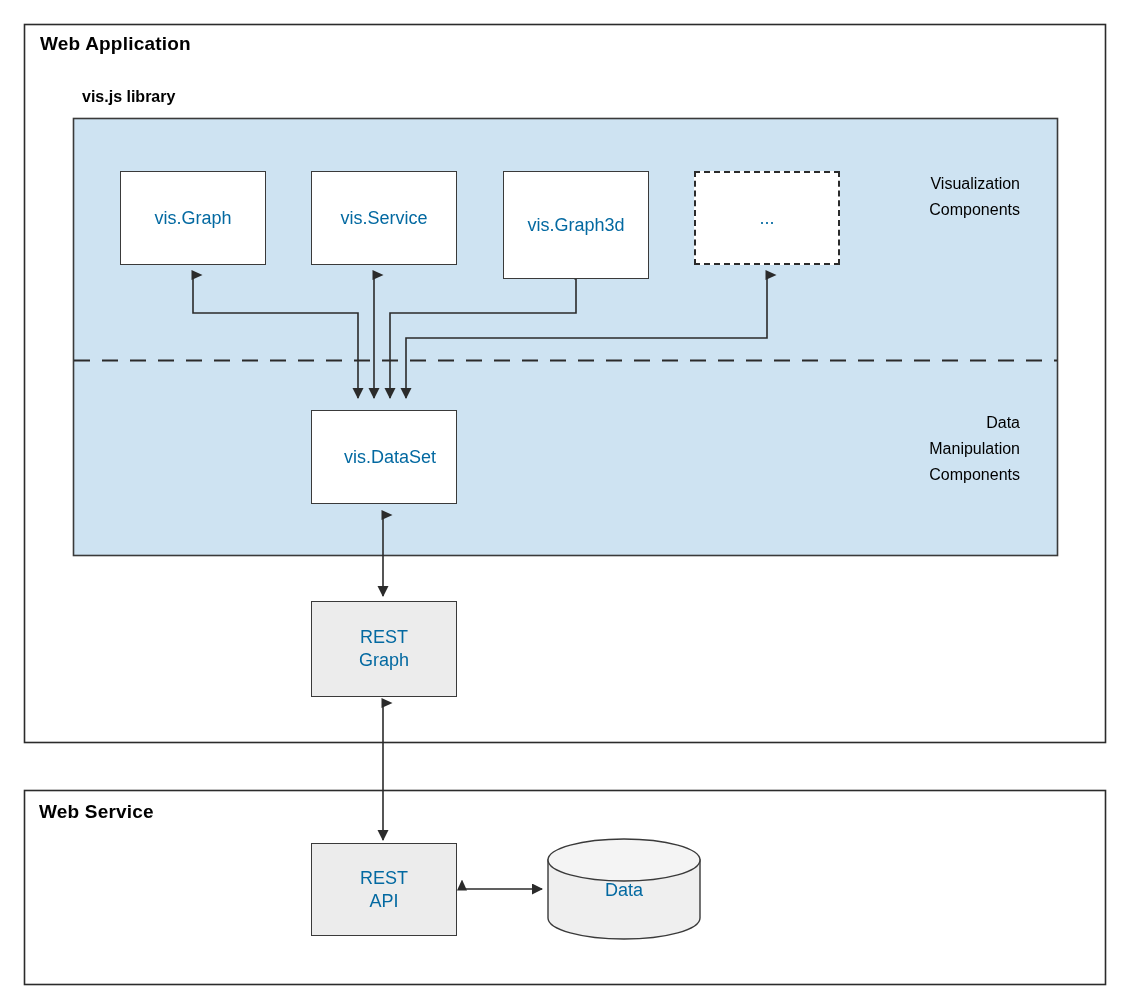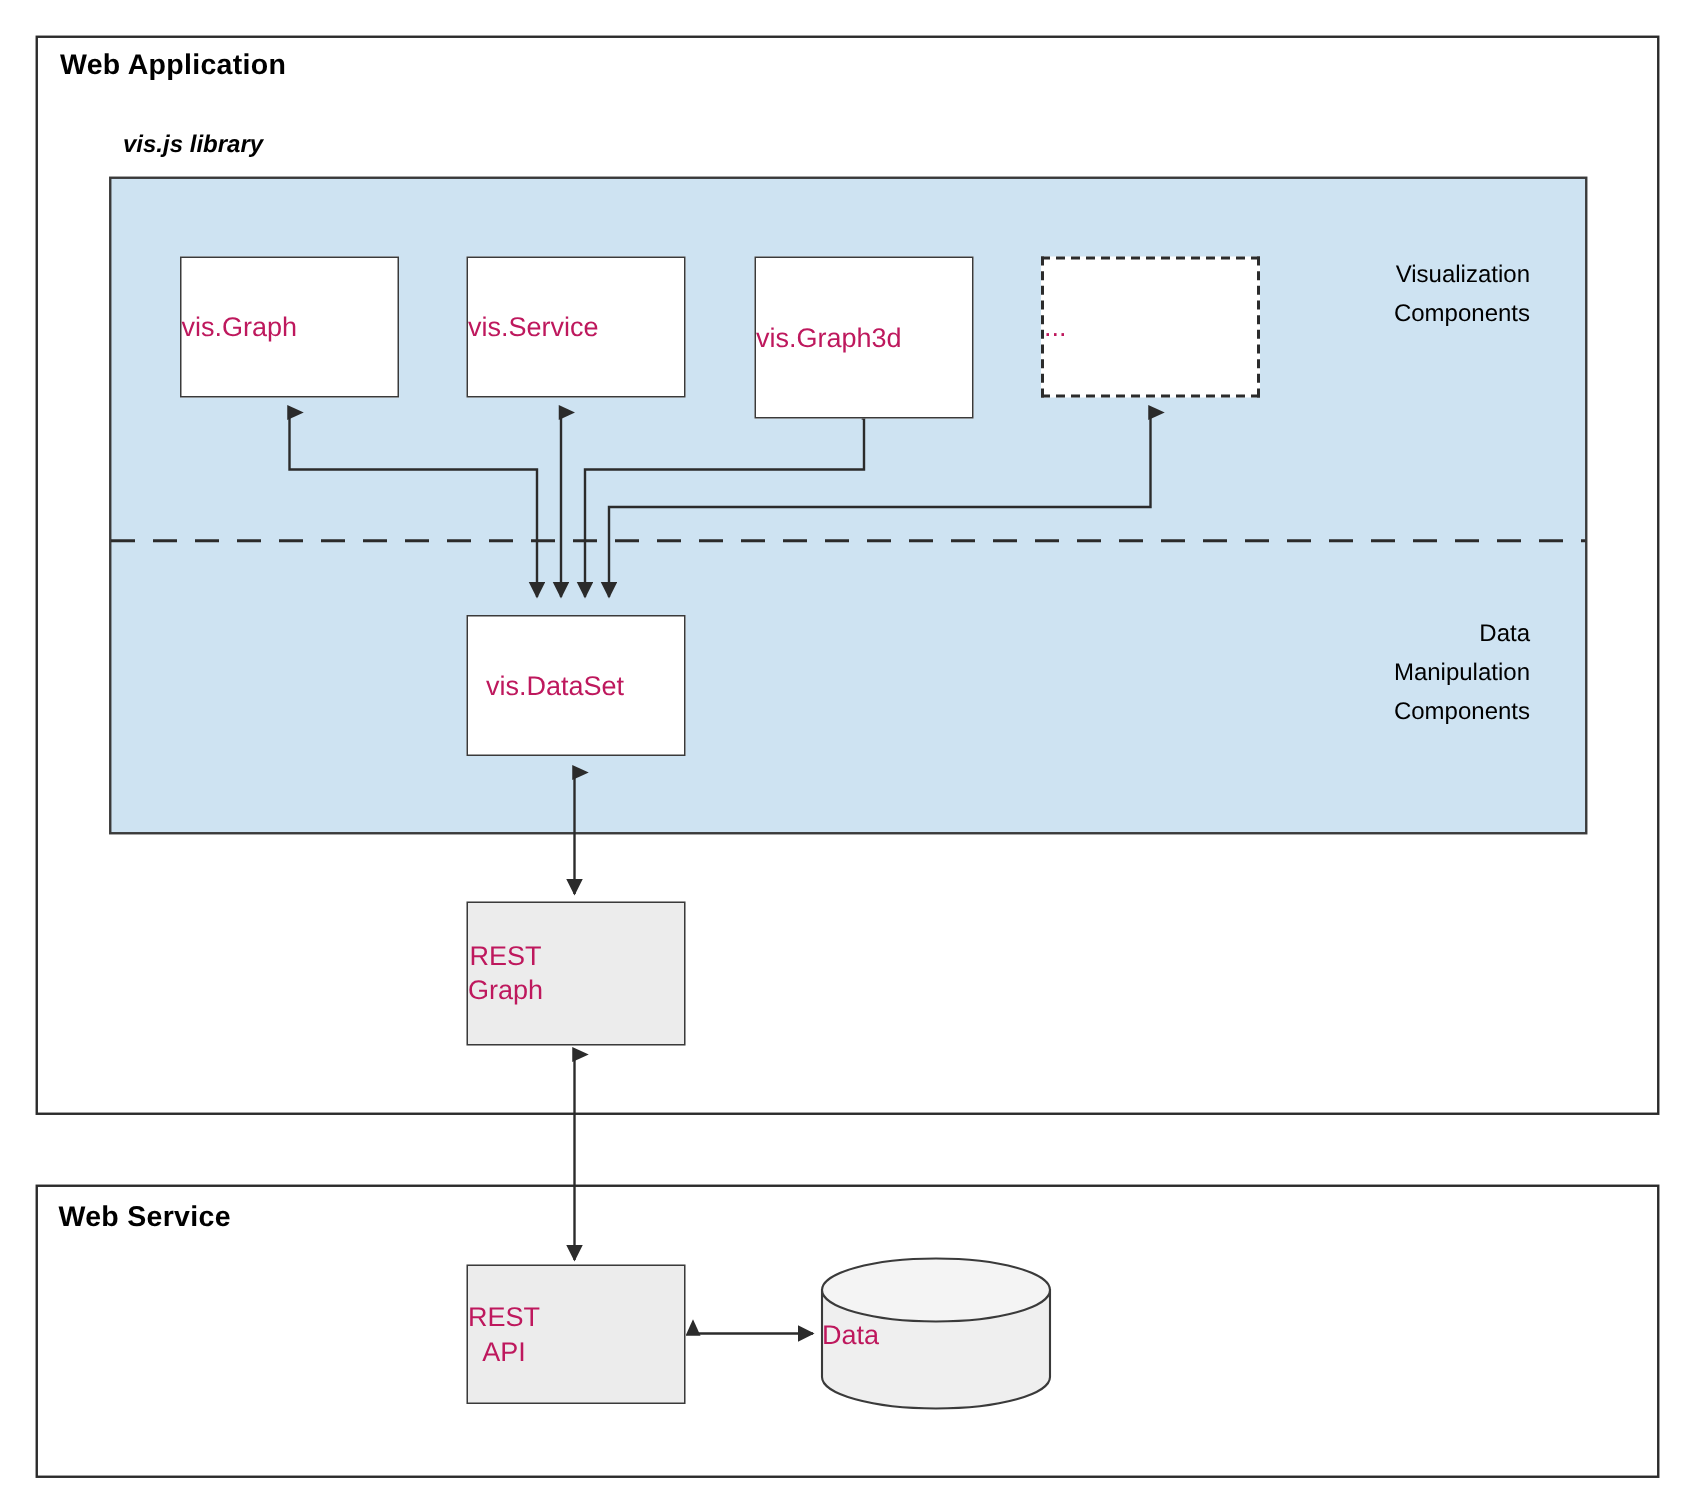--- a/index.html
+++ b/index.html
@@ -39,7 +39,6 @@
     font-size: 16px;
     font-weight: bold;
     white-space: nowrap;
-    font-style: italic;
   }
   .zone-label {
     position: absolute;

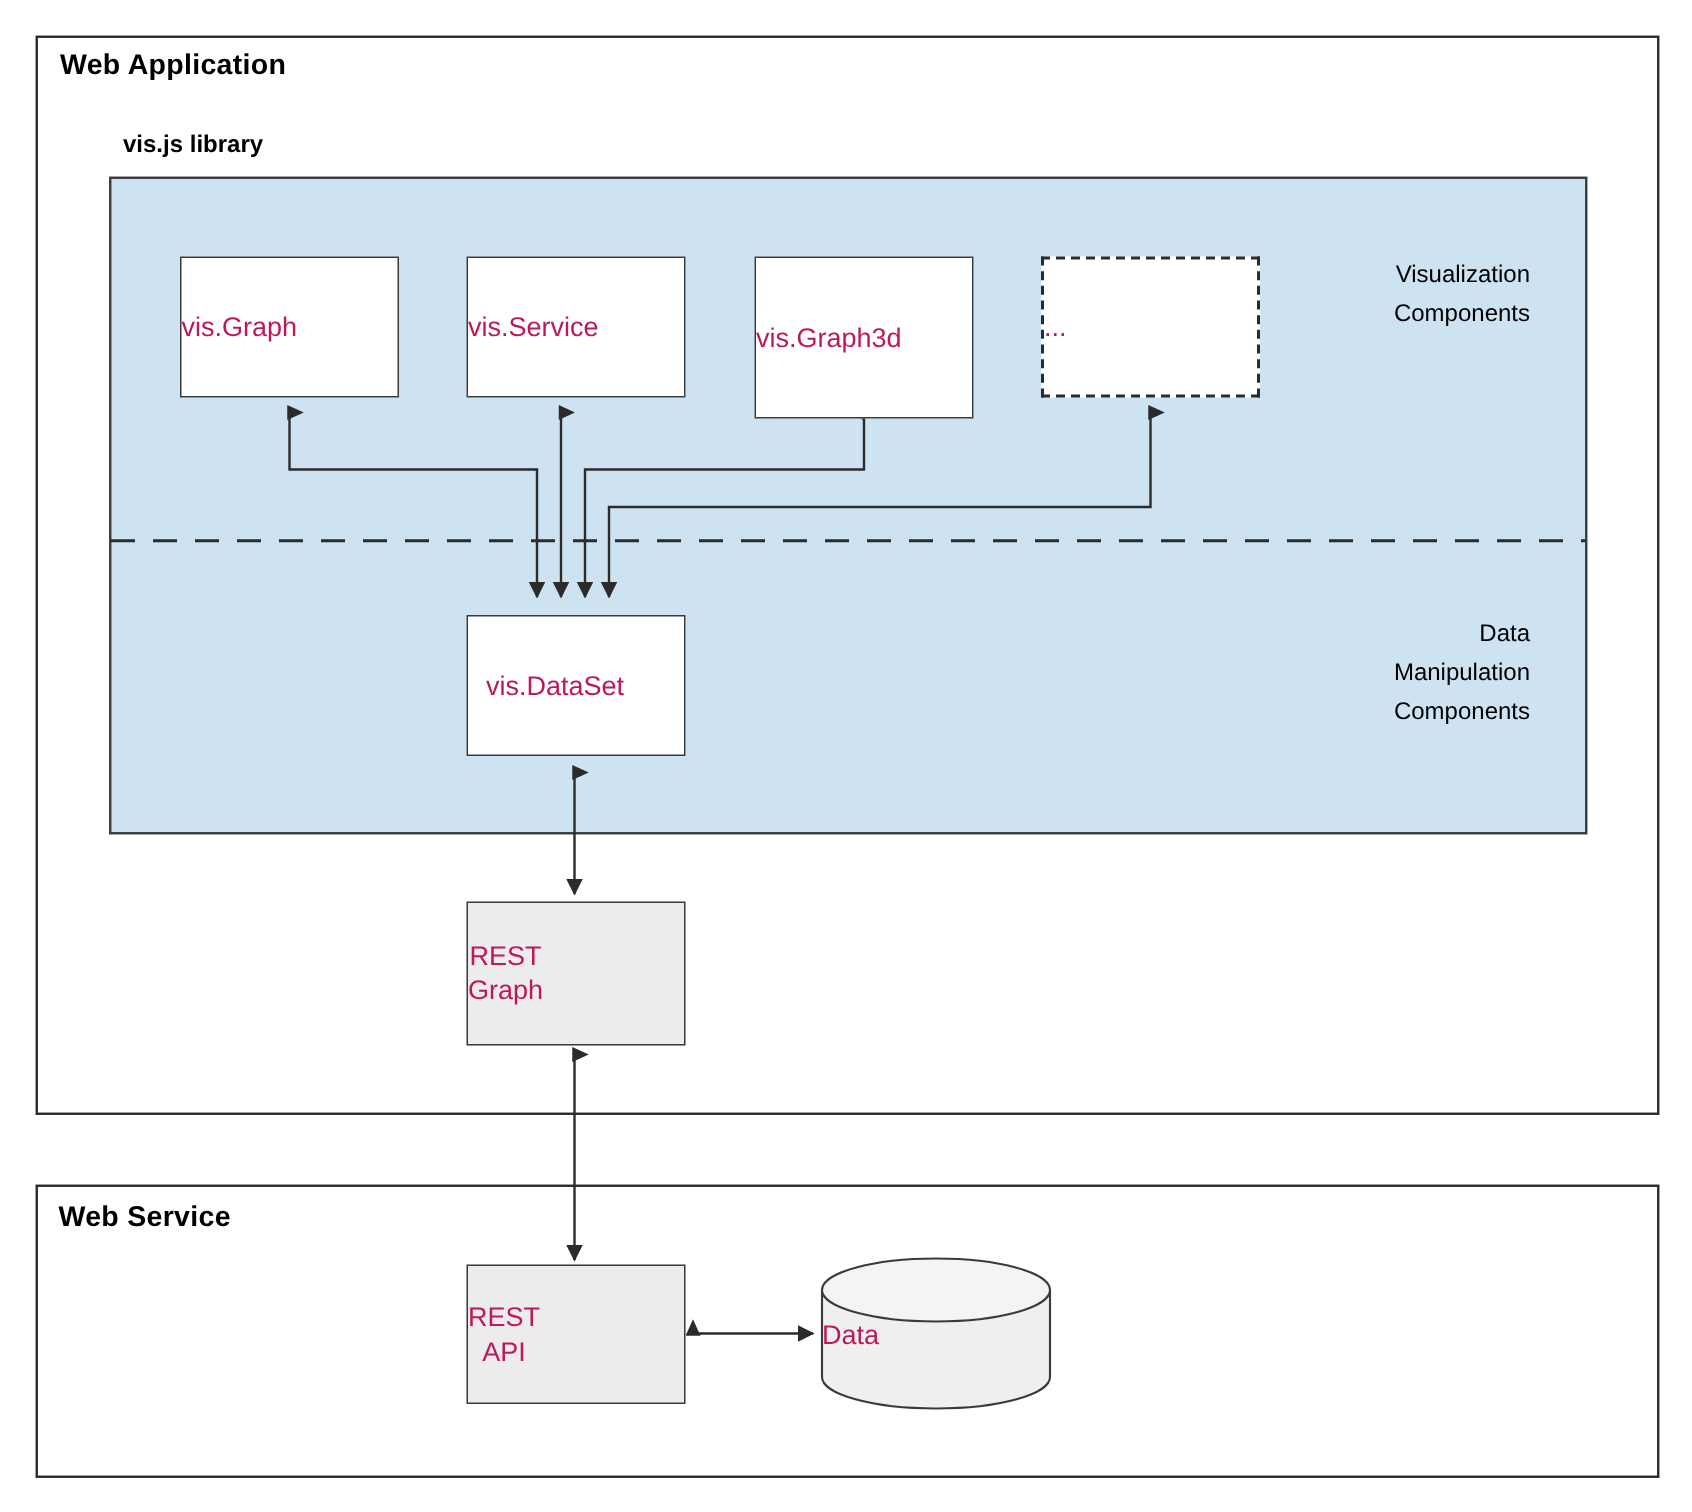--- a/index.html
+++ b/index.html
@@ -52,12 +52,12 @@
     position: absolute;
     display: flex;
     align-items: center;
-    justify-content: flex-start;
+    justify-content: center;
     box-sizing: border-box;
     font-size: 18px;
     line-height: 23px;
     text-align: center;
-    color: #be185d;
+    color: #0369a1;
   }
   .node-solid {
     background: #ffffff;

